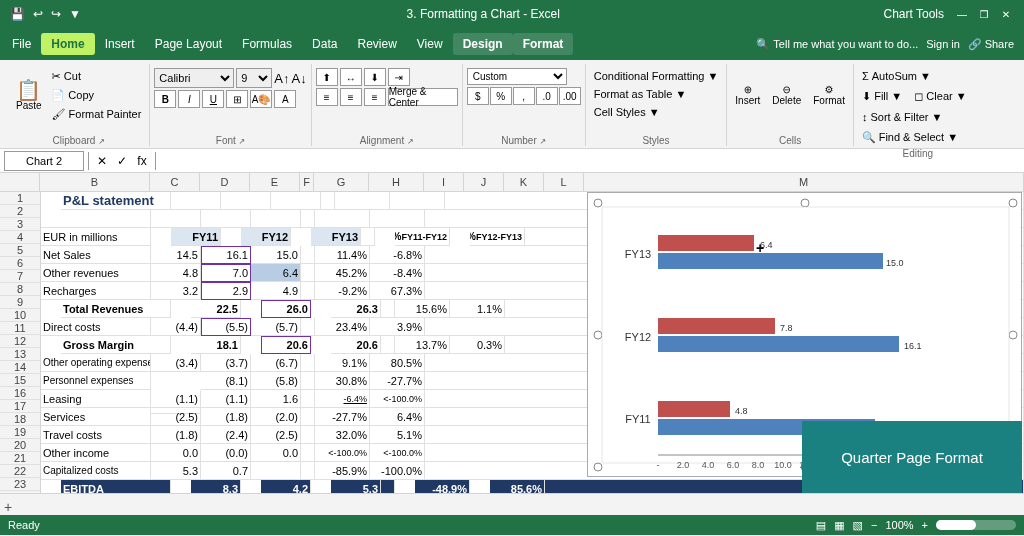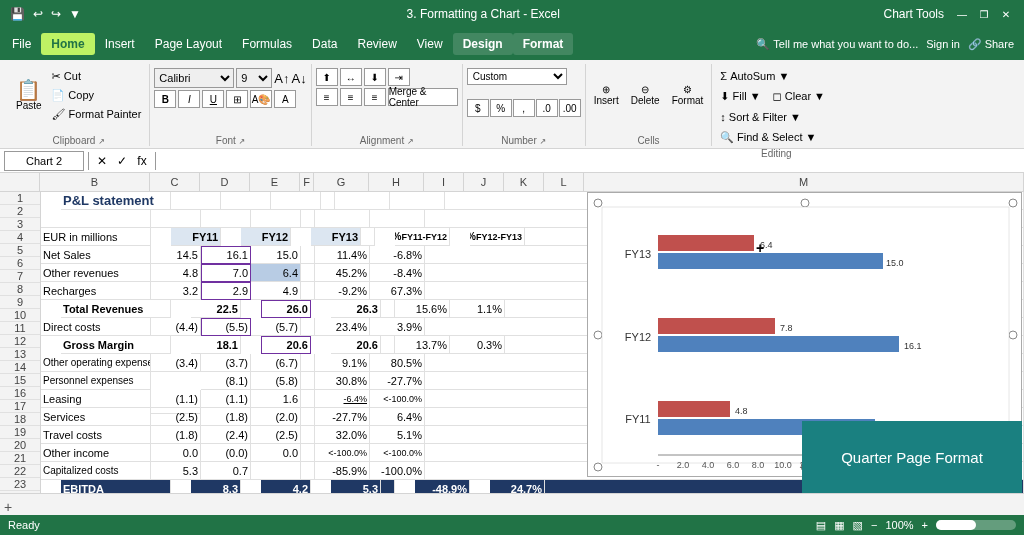--- a/index.html
+++ b/index.html
@@ -163,7 +163,7 @@
     </div>
 
     <div class="ribbon-group">
-      <div style="display:flex;flex-direction:column;gap:14px;padding-top:4px;">
+      <div style="display:flex;flex-direction:column;gap:2px;padding-top:4px;">
         <select class="format-dropdown">
           <option>Custom</option>
           <option>General</option>

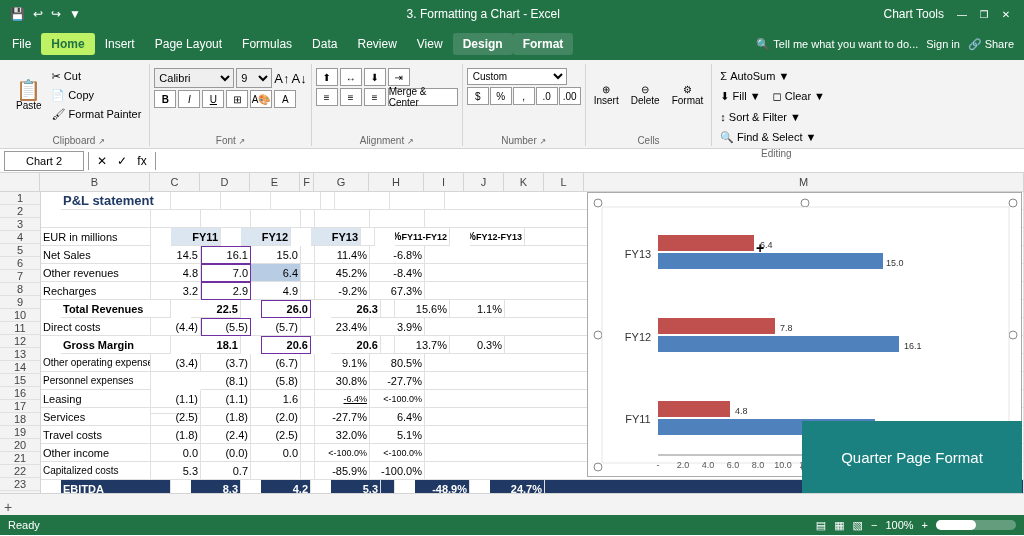--- a/index.html
+++ b/index.html
@@ -182,6 +182,14 @@
       <div class="ribbon-group-label">Number <span style="font-size:8px;">↗</span></div>
     </div>
 
+    <div class="ribbon-group">
+      <div style="display:flex;flex-direction:column;gap:2px;padding-top:4px;">
+        <div class="ribbon-btn-small">Conditional Formatting ▼</div>
+        <div class="ribbon-btn-small">Format as Table ▼</div>
+        <div class="ribbon-btn-small">Cell Styles ▼</div>
+      </div>
+      <div class="ribbon-group-label">Styles</div>
+    </div>
 
     <div class="ribbon-group">
       <div style="display:flex;gap:4px;padding-top:4px;">

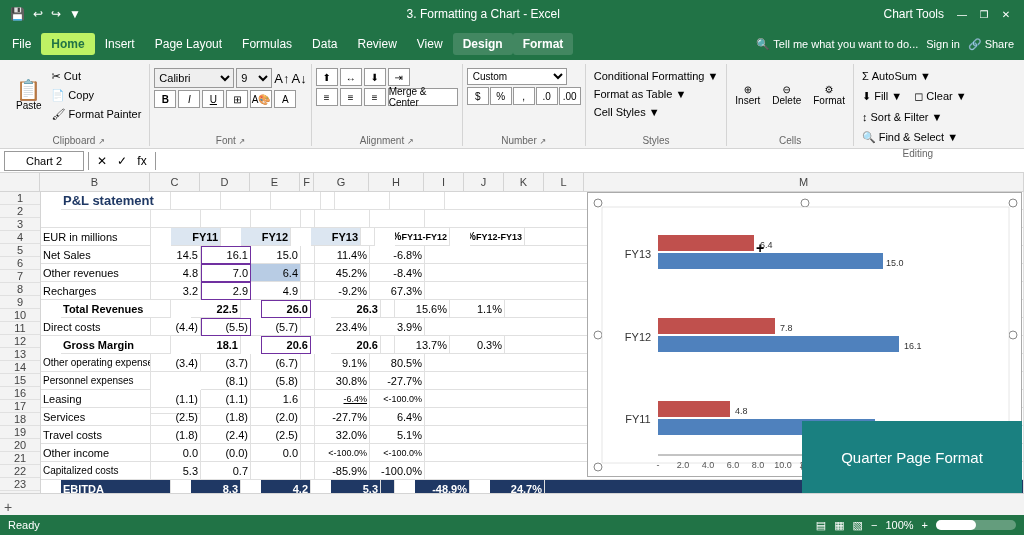--- a/index.html
+++ b/index.html
@@ -467,7 +467,7 @@
         <div class="cell numeric bold blue-bg" style="width:50px;">5.3</div>
         <div class="cell blue-bg" style="width:14px;"></div>
         <div class="cell numeric bold blue-bg" style="width:55px;">-48.9%</div>
-        <div class="cell numeric bold blue-bg" style="width:55px;">24.7%</div>
+        <div class="cell numeric bold blue-bg" style="width:55px;">85.6%</div>
         <div class="cell blue-bg" style="flex:1;"></div>
       </div>
 

